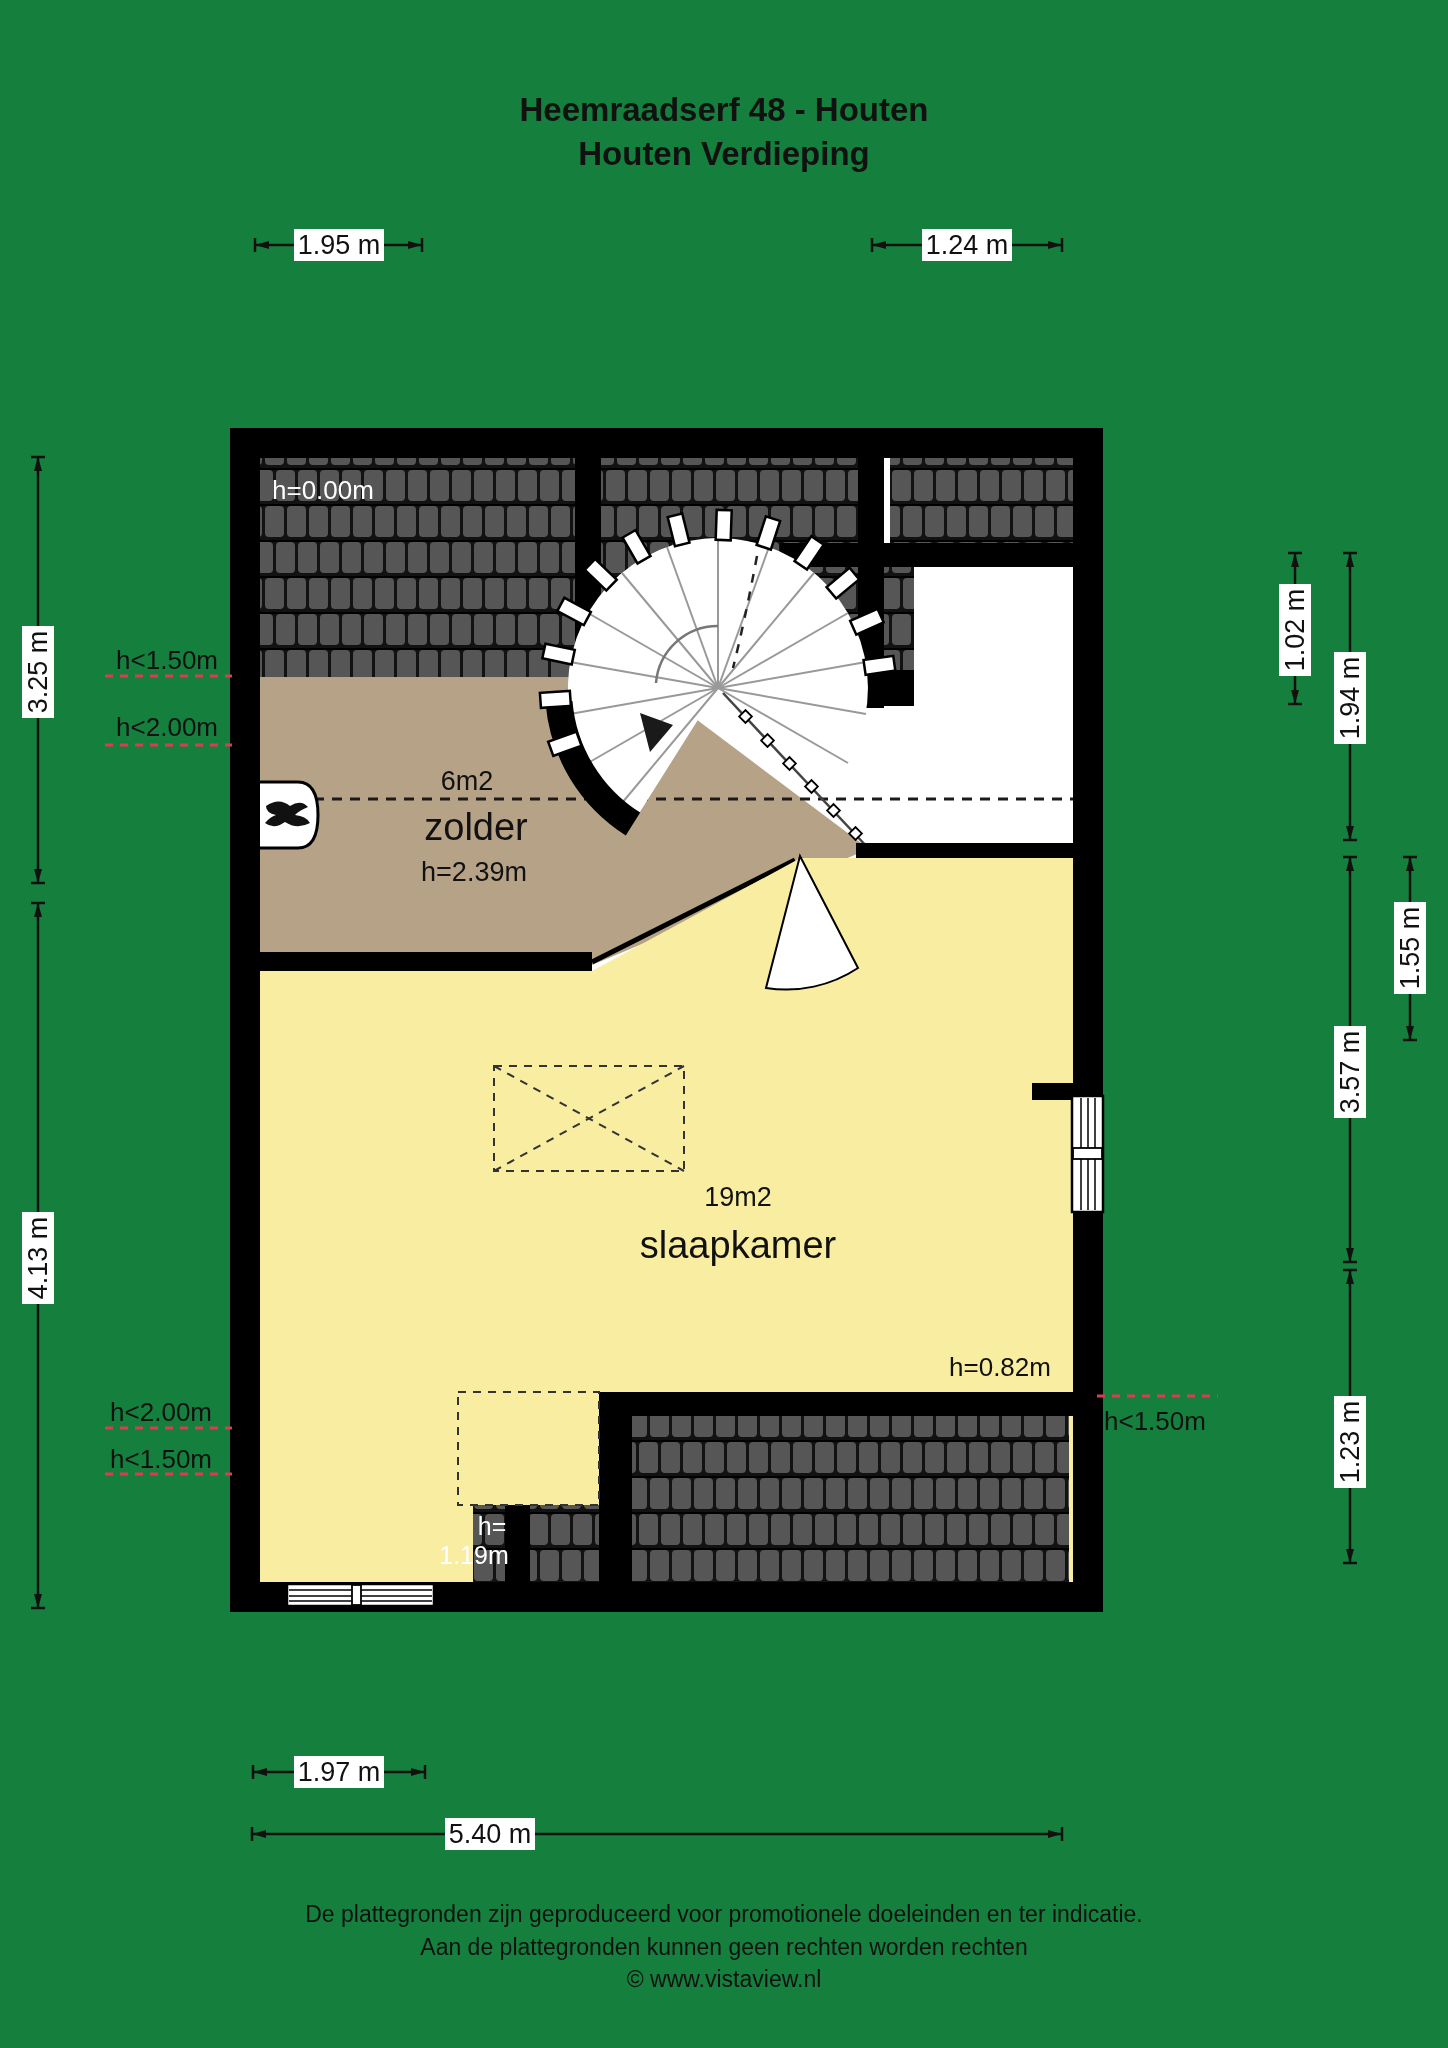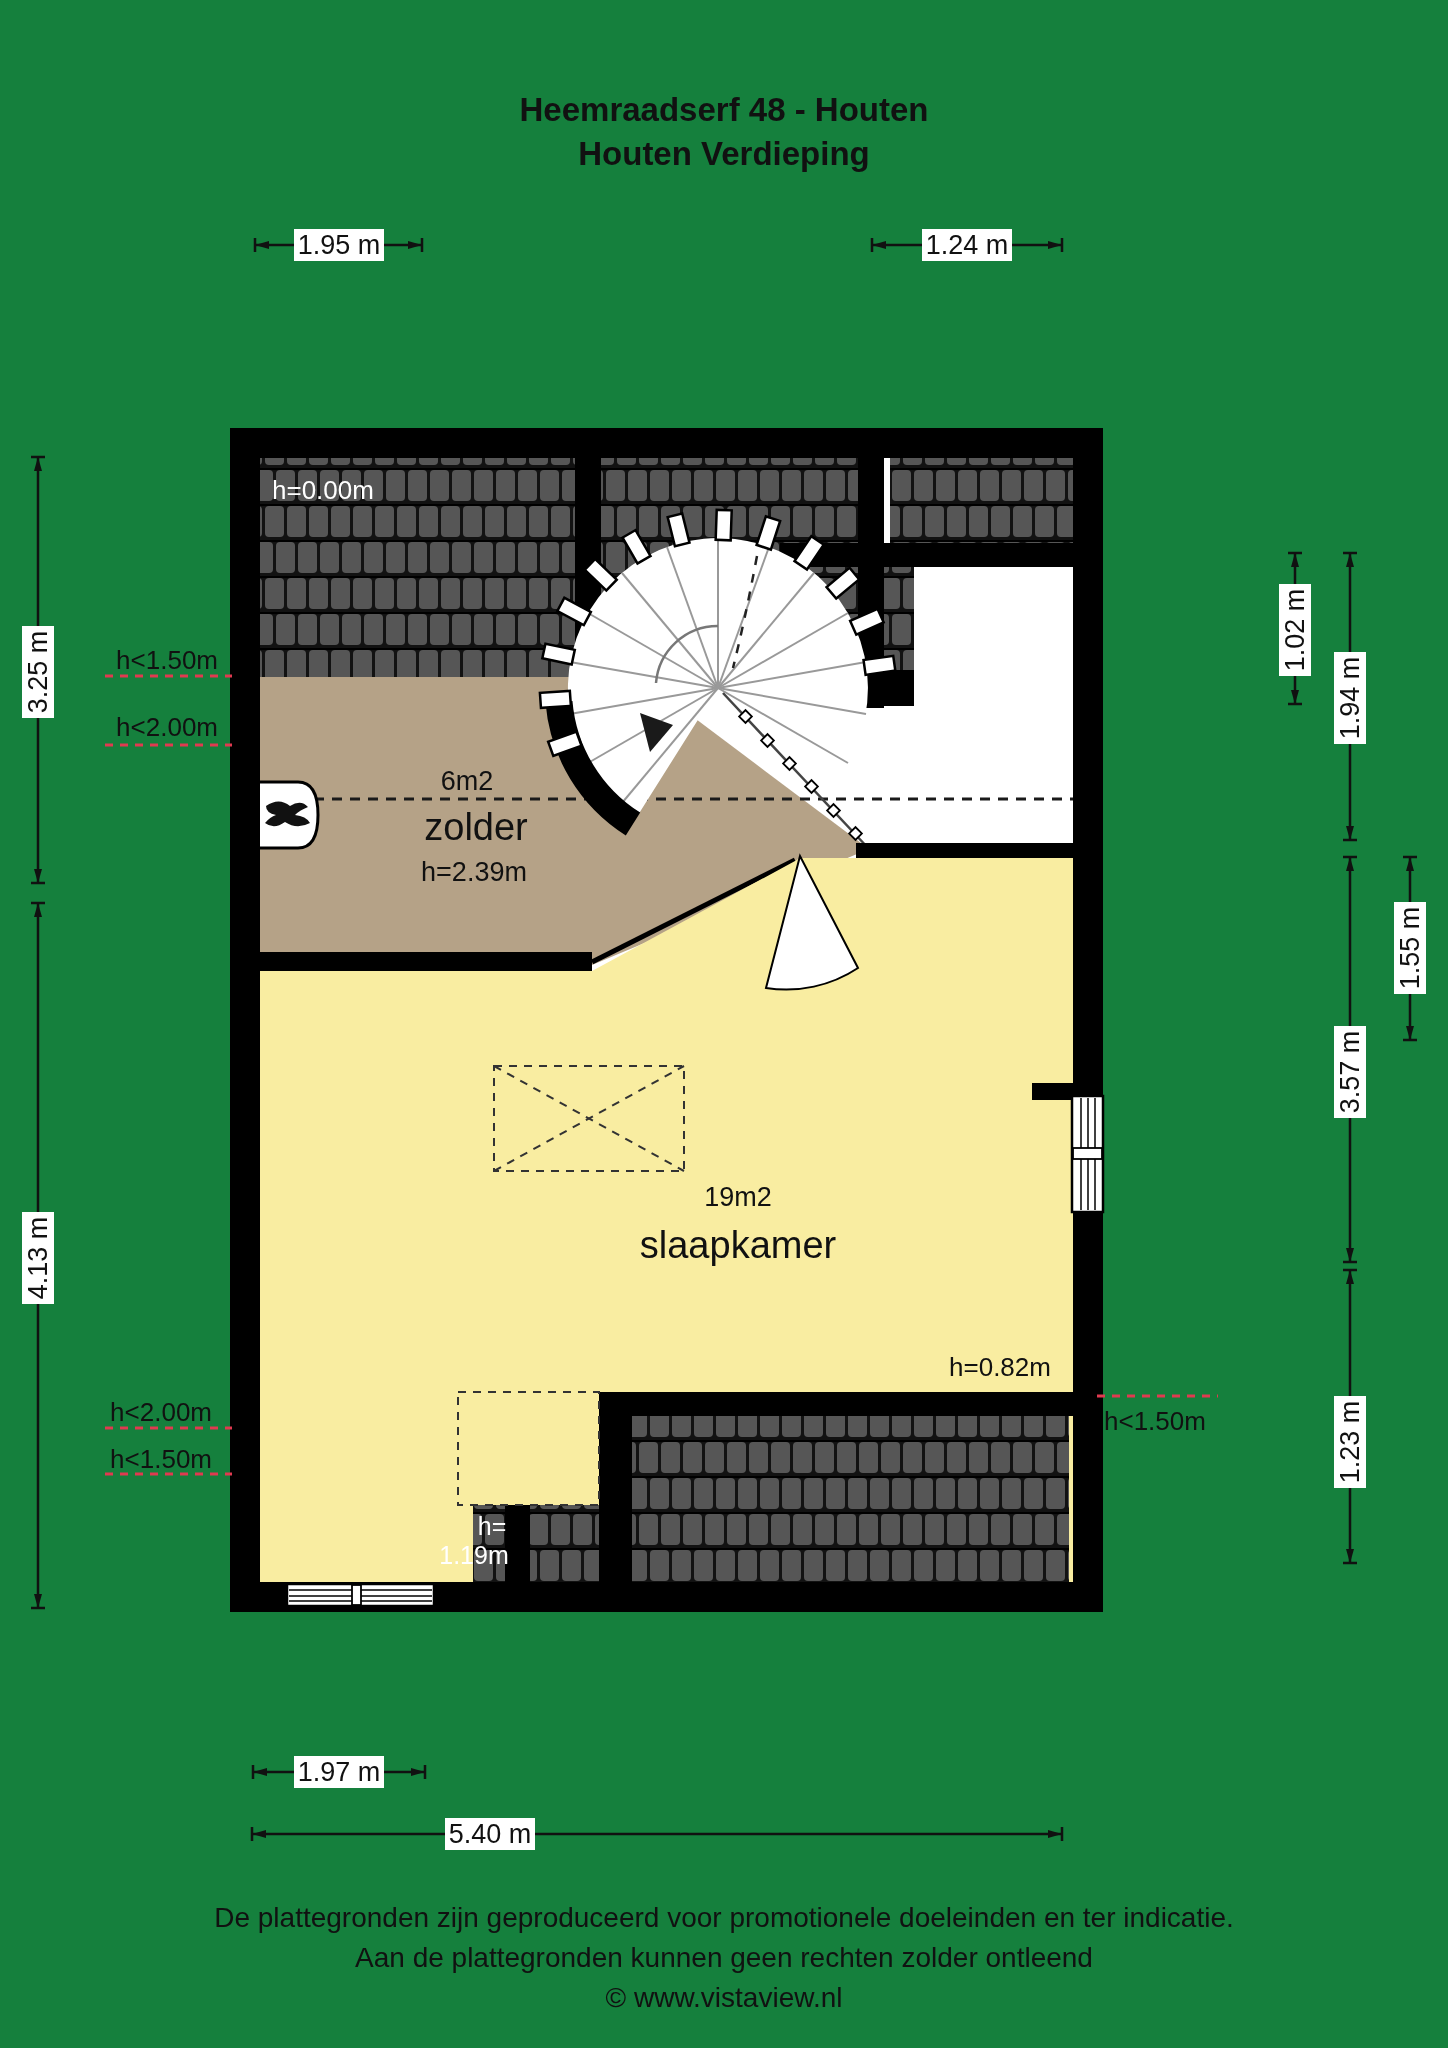--- a/index.html
+++ b/index.html
@@ -8,7 +8,7 @@
   .title{position:absolute;top:88px;left:0;width:100%;text-align:center;
          font-size:33px;font-weight:bold;color:#111;line-height:1.32;}
   .footer{position:absolute;top:1898px;left:0;width:100%;text-align:center;
-          font-size:28px;color:#111;line-height:1.42;}
+          font-size:23px;color:#111;line-height:1.42;}
   svg text{font-family:"Liberation Sans", sans-serif;}
 </style>
 </head>

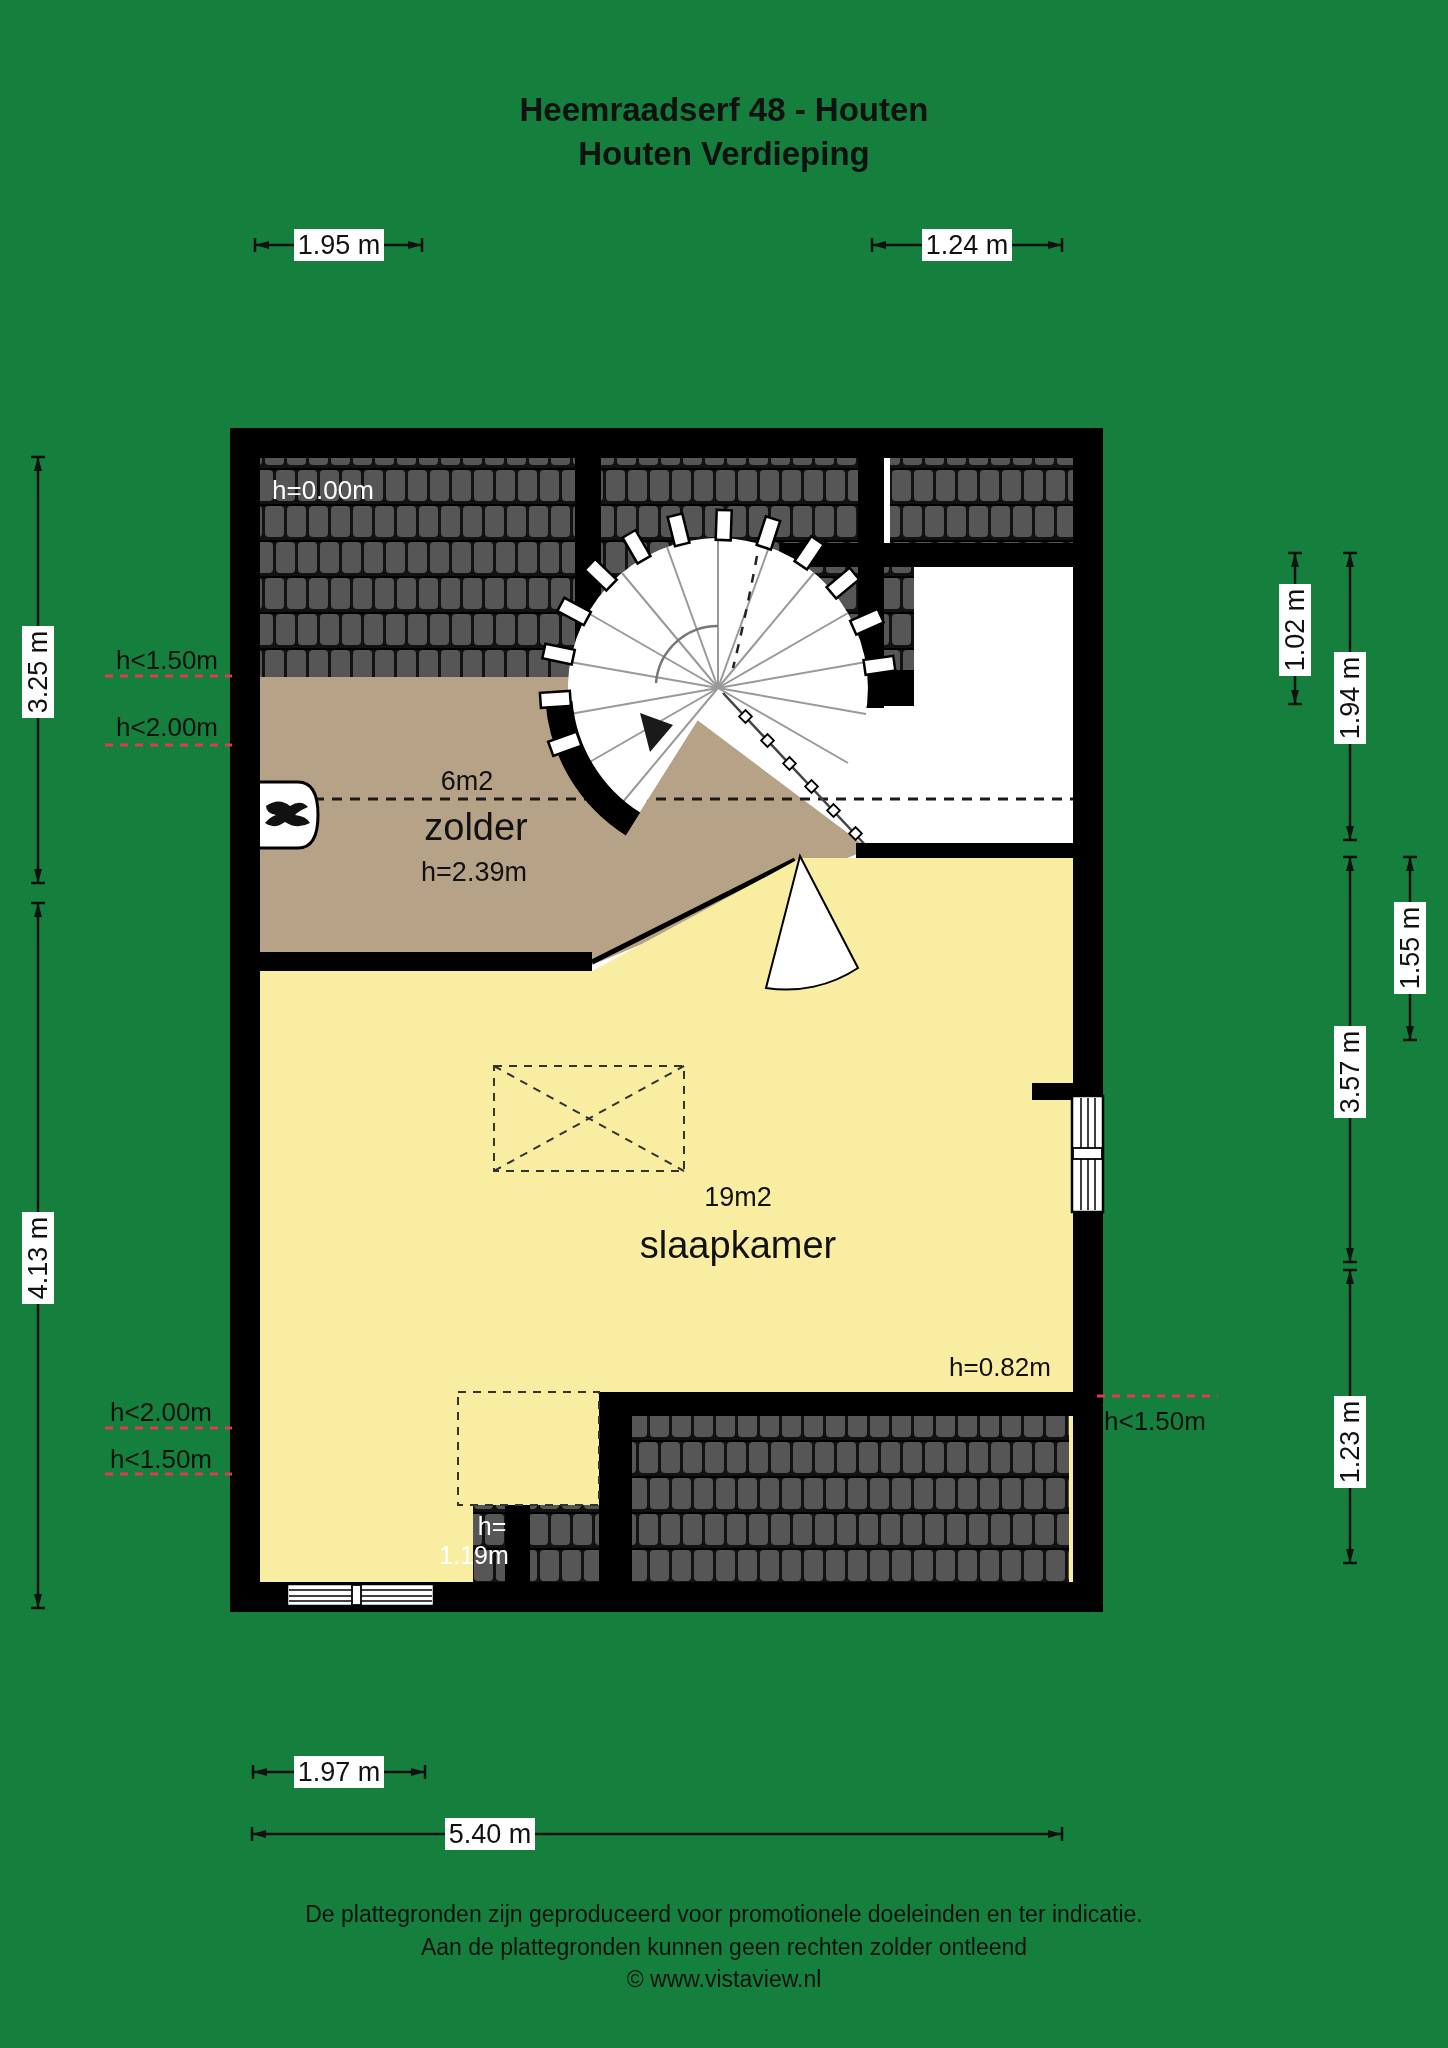--- a/index.html
+++ b/index.html
@@ -251,7 +251,7 @@
 
   <div class="footer">
     <div>De plattegronden zijn geproduceerd voor promotionele doeleinden en ter indicatie.</div>
-    <div>Aan de plattegronden kunnen geen rechten zolder ontleend</div>
+    <div>Aan de plattegronden kunnen geen rechten worden rechten</div>
     <div>© www.vistaview.nl</div>
   </div>
 

